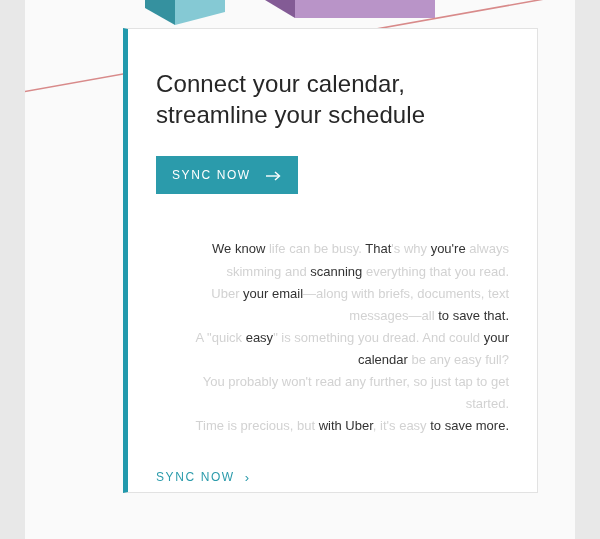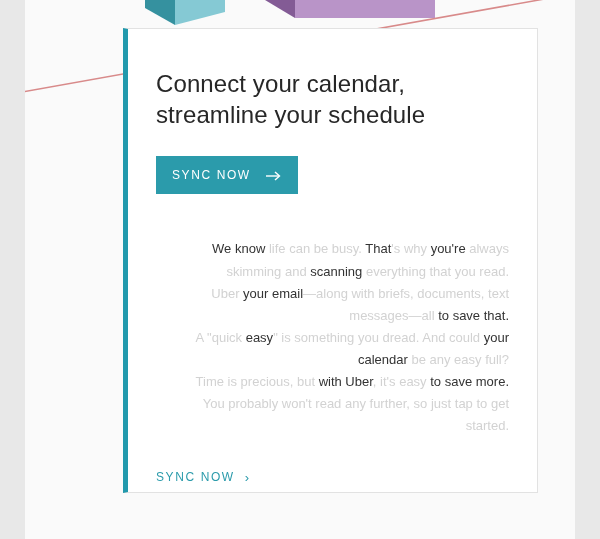--- a/index.html
+++ b/index.html
@@ -145,10 +145,10 @@
         <span class="fade">A "quick </span><span>easy</span><span class="fade">" is something you dread. And could </span><span>your calendar </span><span class="fade">be any easy full?</span>
       </p>
       <p>
-        <span class="fade">Time is precious, but </span><span>with Uber</span><span class="fade">, it's easy </span><span>to save more.</span>
+        <span class="fade">You probably won't read any further, so just tap to get started.</span>
       </p>
       <p>
-        <span class="fade">You probably won't read any further, so just tap to get started.</span>
+        <span class="fade">Time is precious, but </span><span>with Uber</span><span class="fade">, it's easy </span><span>to save more.</span>
       </p>
     </div>
 

